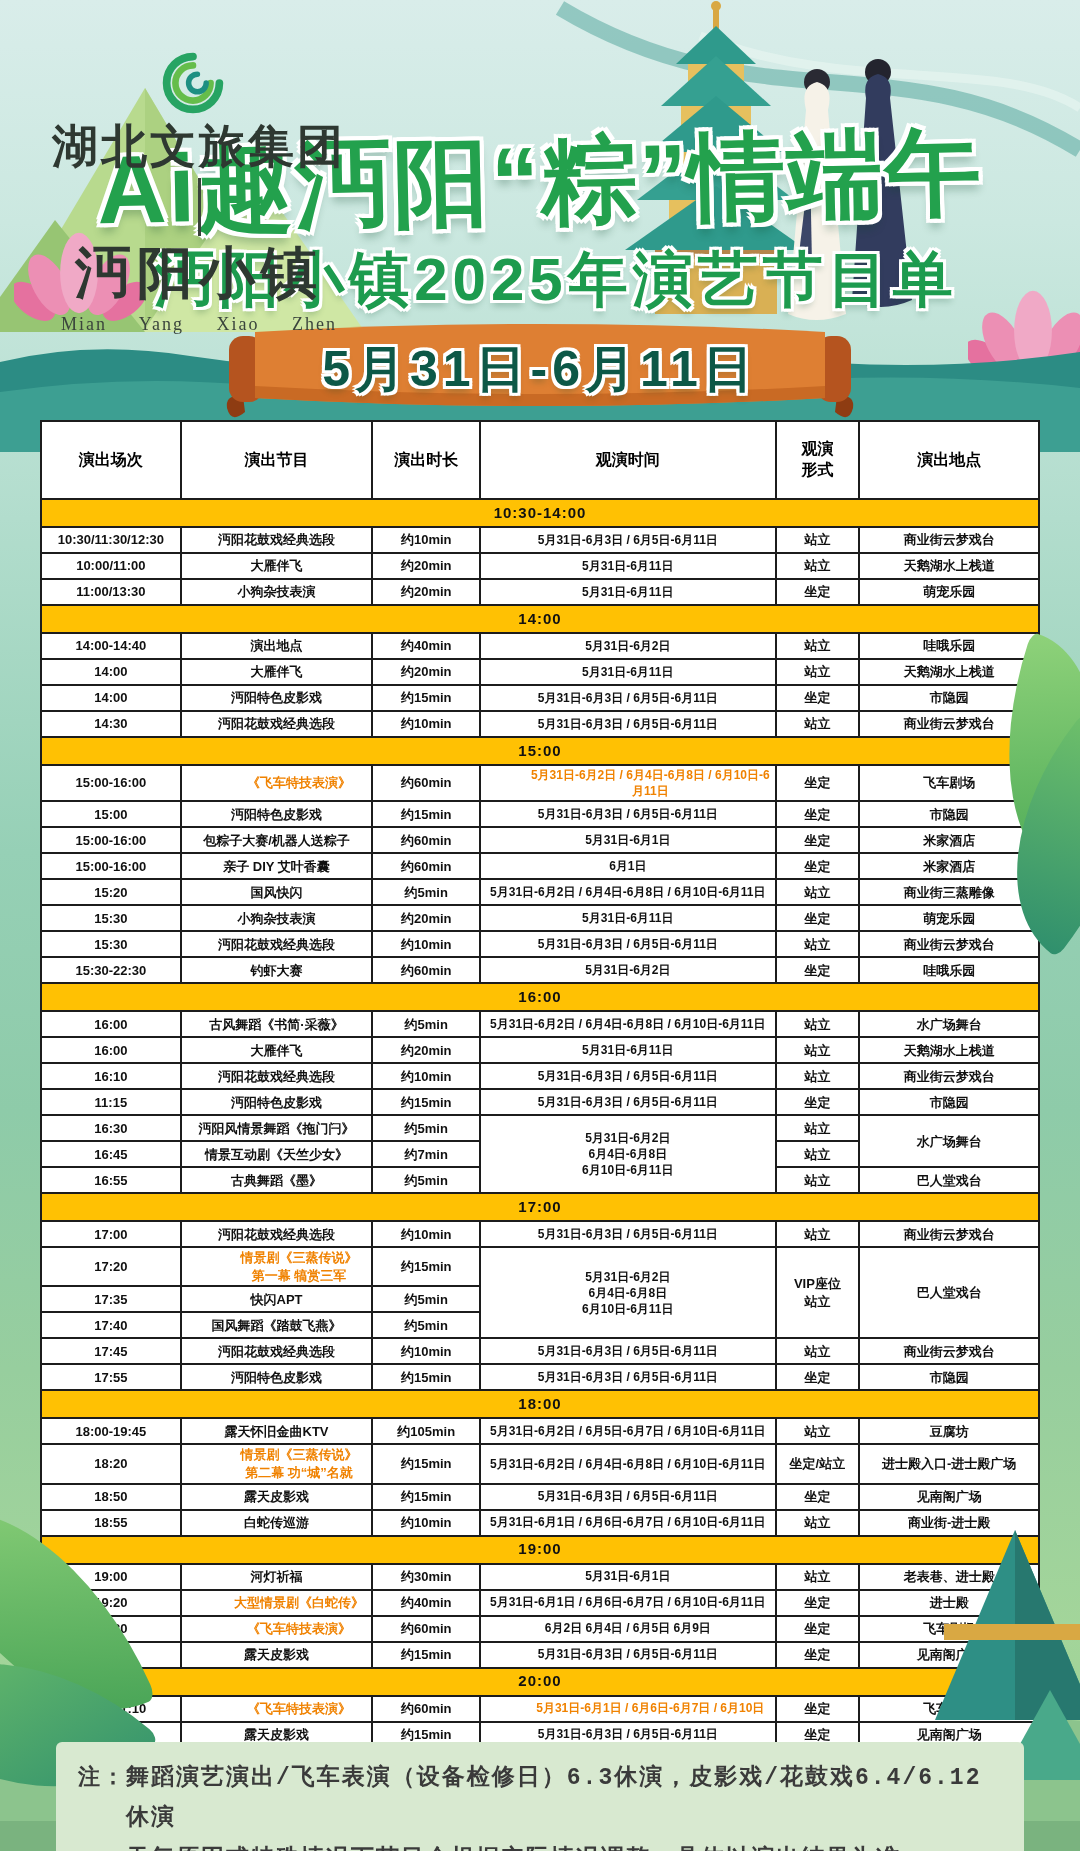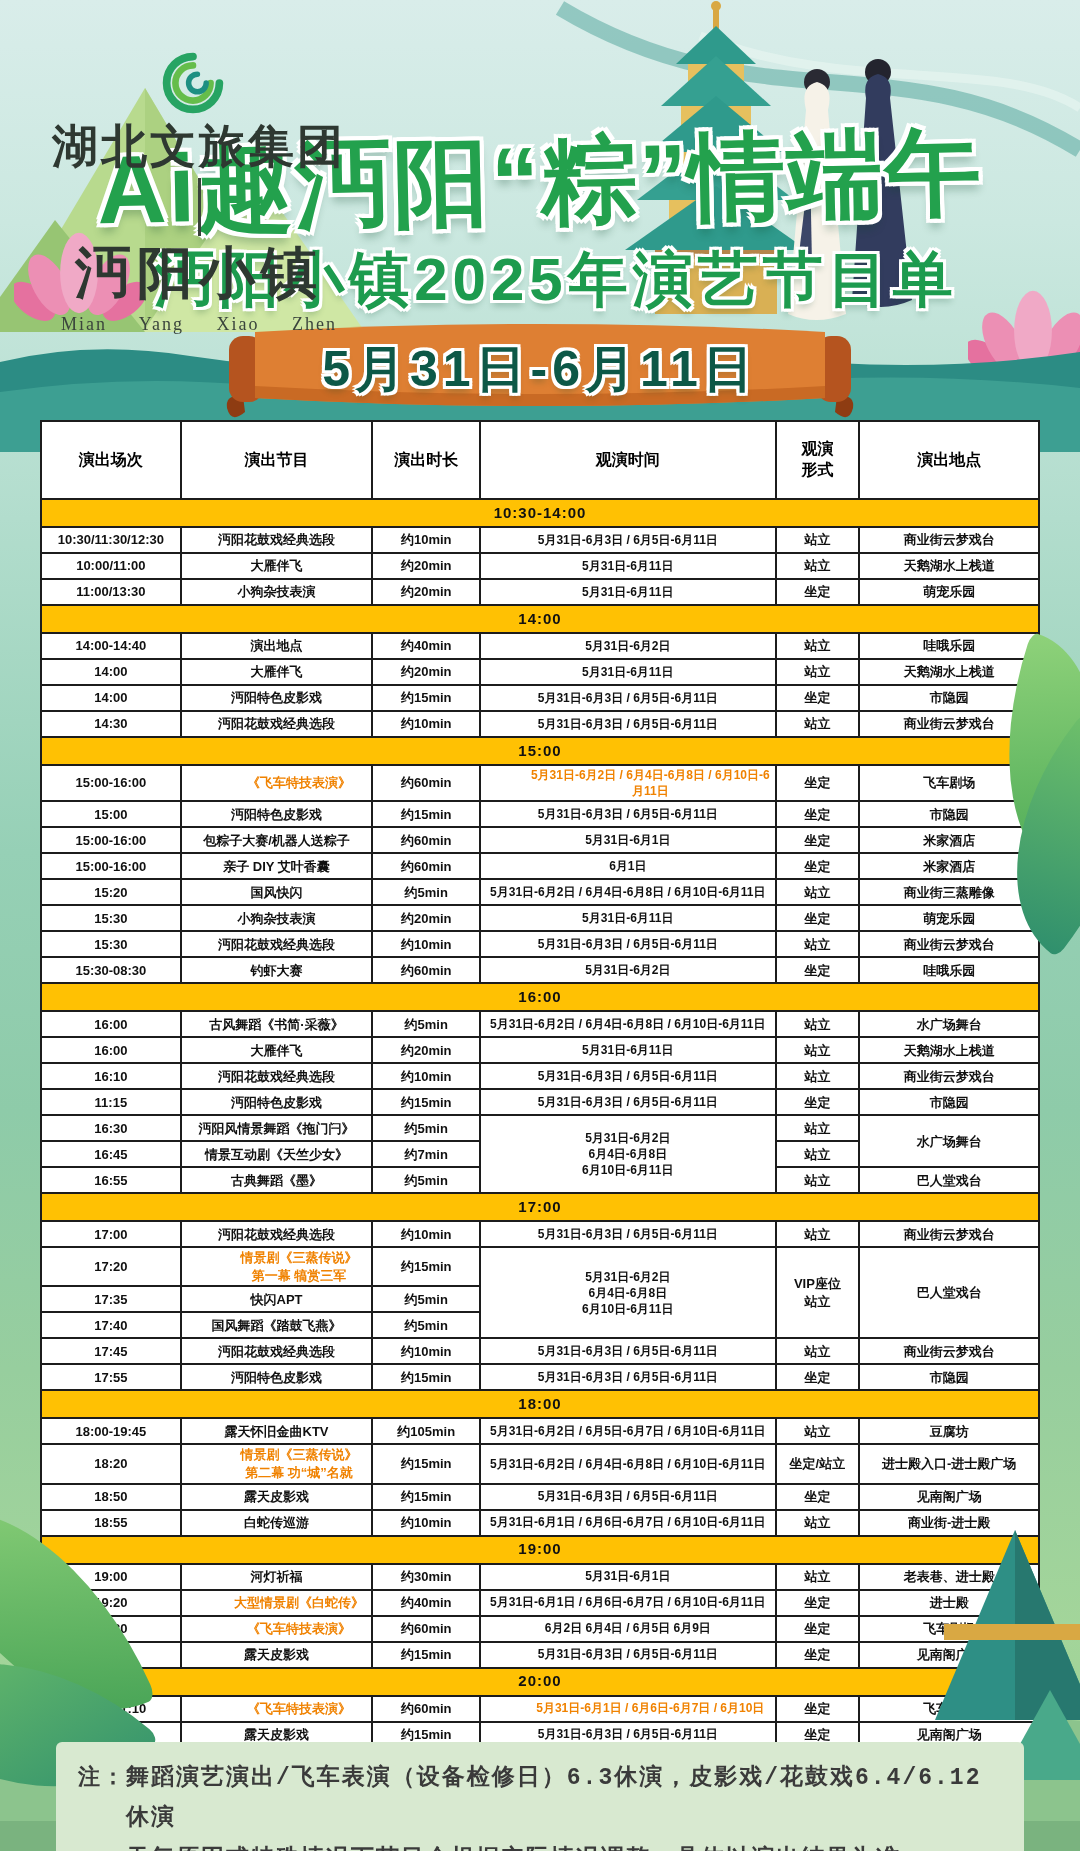--- a/index.html
+++ b/index.html
@@ -278,7 +278,7 @@
             <td>商业街云梦戏台</td>
           </tr>
           <tr>
-            <td>15:30-08:30</td>
+            <td>15:30-22:30</td>
             <td>钓虾大赛</td>
             <td>约60min</td>
             <td class="col-dates">5月31日-6月2日</td>

